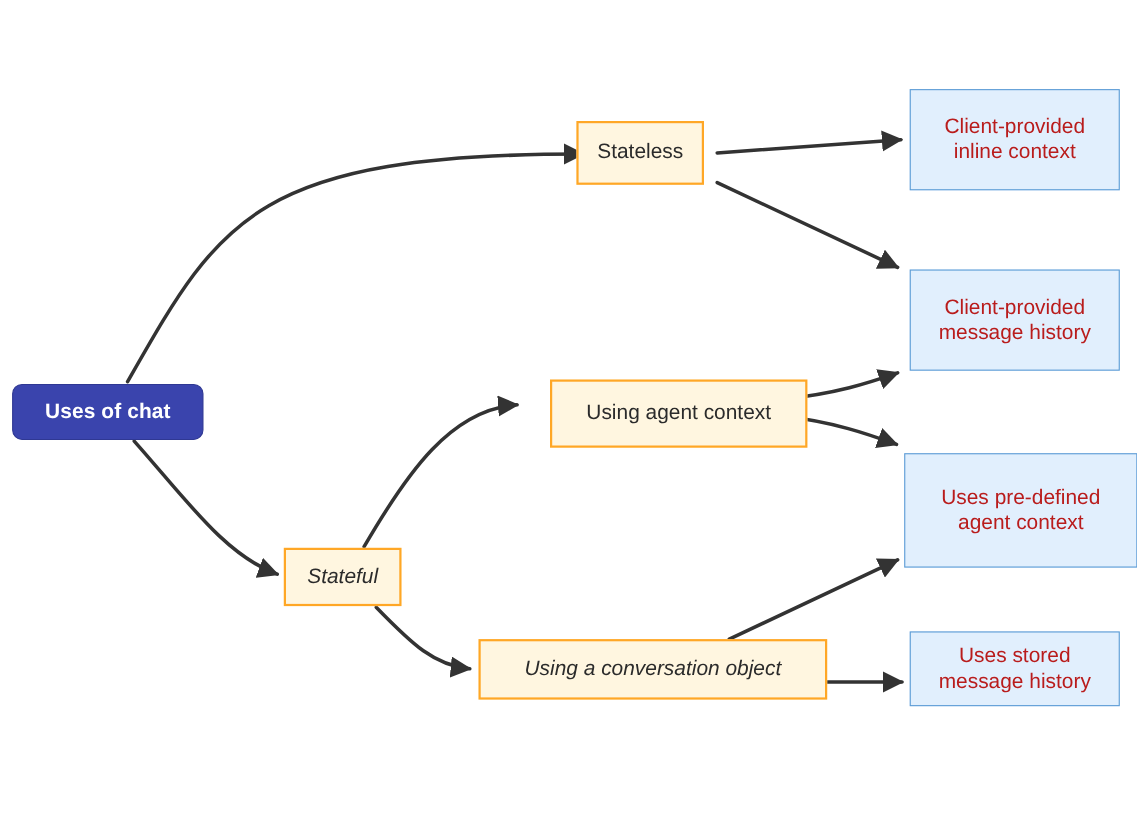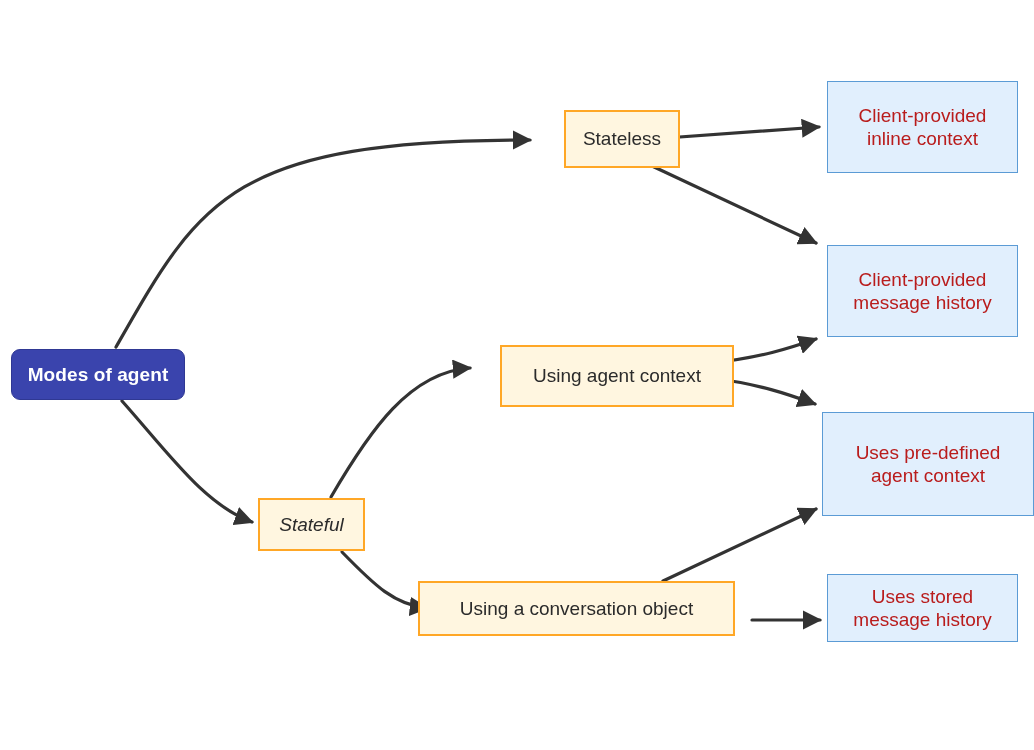--- a/index.html
+++ b/index.html
@@ -87,7 +87,7 @@
 
   <div id="nodes-group">
       <div class="node node-root" style="left: 11px; top: 349px; width: 174px; height: 51px;">Modes of agent</div>
-      <div class="node node-branch" style="left: 564px; top: 110px; width: 116px; height: 58px;">Stateless</div>
+      <div class="node node-branch" style="left: 524px; top: 110px; width: 116px; height: 58px;">Stateless</div>
       <div class="node node-branch" style="left: 258px; top: 498px; width: 107px; height: 53px; font-style: italic;">Stateful</div>
       <div class="node node-branch" style="left: 500px; top: 345px; width: 234px; height: 62px;">Using agent context</div>
       <div class="node node-branch" style="left: 418px; top: 581px; width: 317px; height: 55px;">Using a conversation object</div>

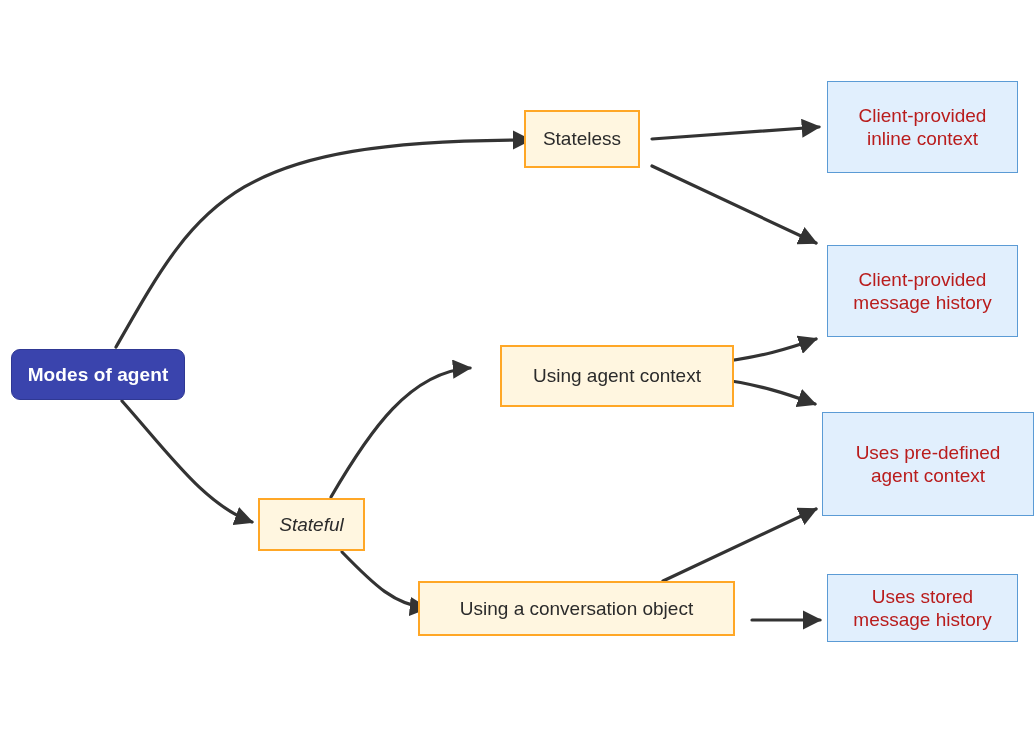--- a/index.html
+++ b/index.html
@@ -86,7 +86,7 @@
   </svg>
 
   <div id="nodes-group">
-      <div class="node node-root" style="left: 11px; top: 349px; width: 174px; height: 51px;">Modes of agent</div>
+      <div class="node node-root" style="left: 11px; top: 349px; width: 174px; height: 51px;">Uses of chat</div>
       <div class="node node-branch" style="left: 524px; top: 110px; width: 116px; height: 58px;">Stateless</div>
       <div class="node node-branch" style="left: 258px; top: 498px; width: 107px; height: 53px; font-style: italic;">Stateful</div>
       <div class="node node-branch" style="left: 500px; top: 345px; width: 234px; height: 62px;">Using agent context</div>

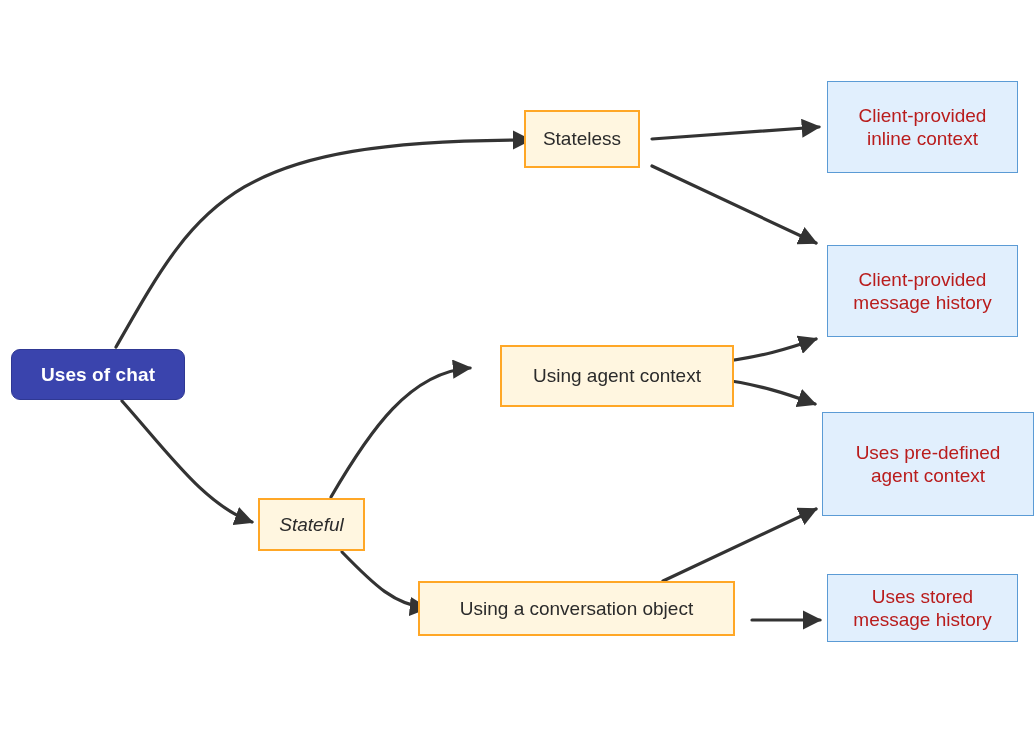--- a/index.html
+++ b/index.html
@@ -90,7 +90,7 @@
       <div class="node node-branch" style="left: 524px; top: 110px; width: 116px; height: 58px;">Stateless</div>
       <div class="node node-branch" style="left: 258px; top: 498px; width: 107px; height: 53px; font-style: italic;">Stateful</div>
       <div class="node node-branch" style="left: 500px; top: 345px; width: 234px; height: 62px;">Using agent context</div>
-      <div class="node node-branch" style="left: 418px; top: 581px; width: 317px; height: 55px;">Using a conversation object</div>
+      <div class="node node-branch" style="left: 435px; top: 581px; width: 317px; height: 55px; font-style: italic;">Using a conversation object</div>
       <div class="node node-leaf" style="left: 827px; top: 81px; width: 191px; height: 92px;">Client-provided
 inline context</div>
       <div class="node node-leaf" style="left: 827px; top: 245px; width: 191px; height: 92px;">Client-provided

